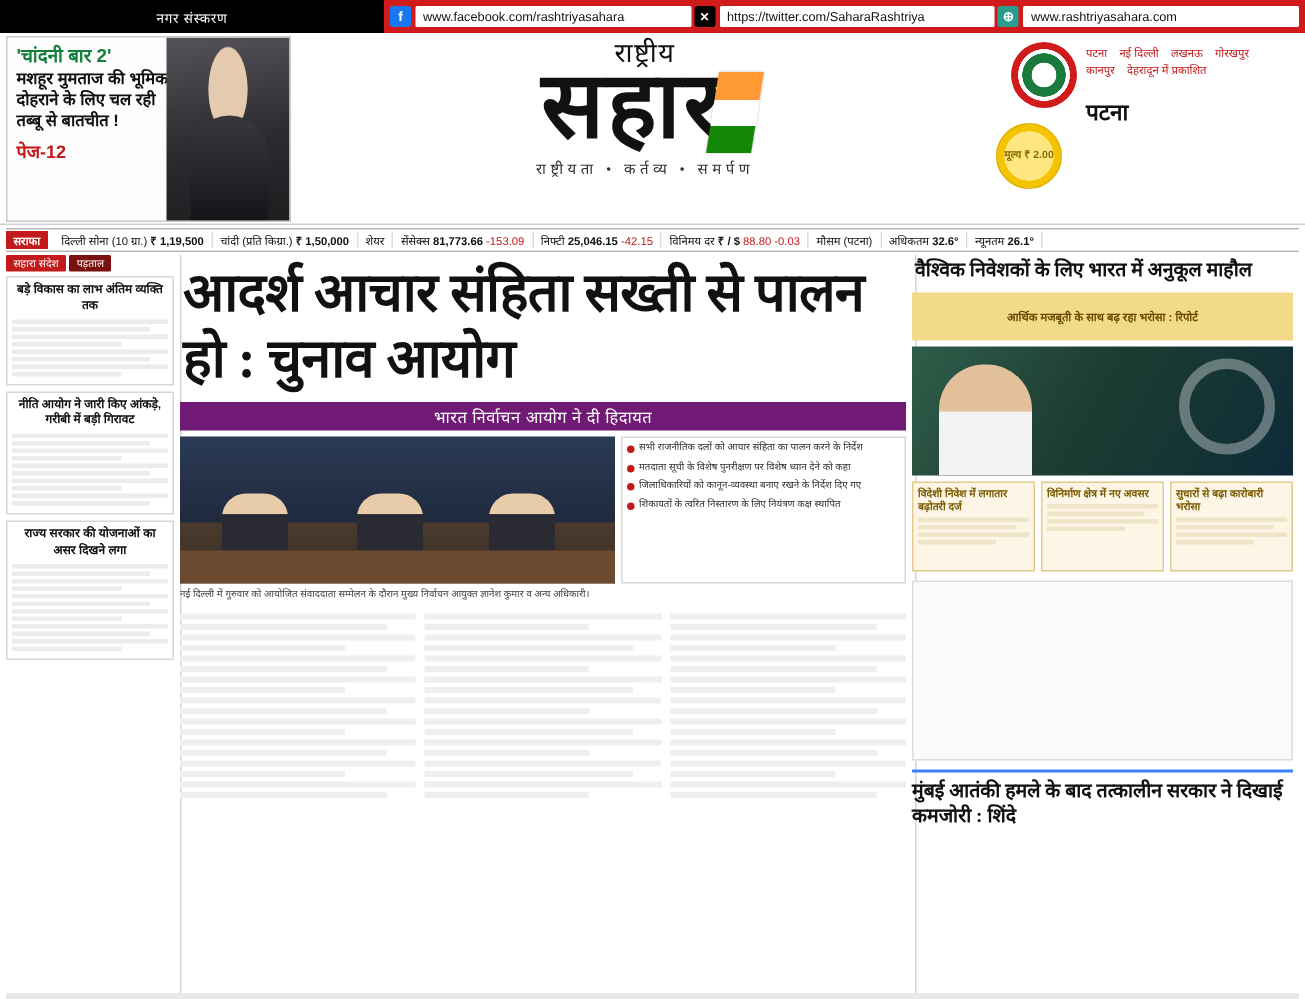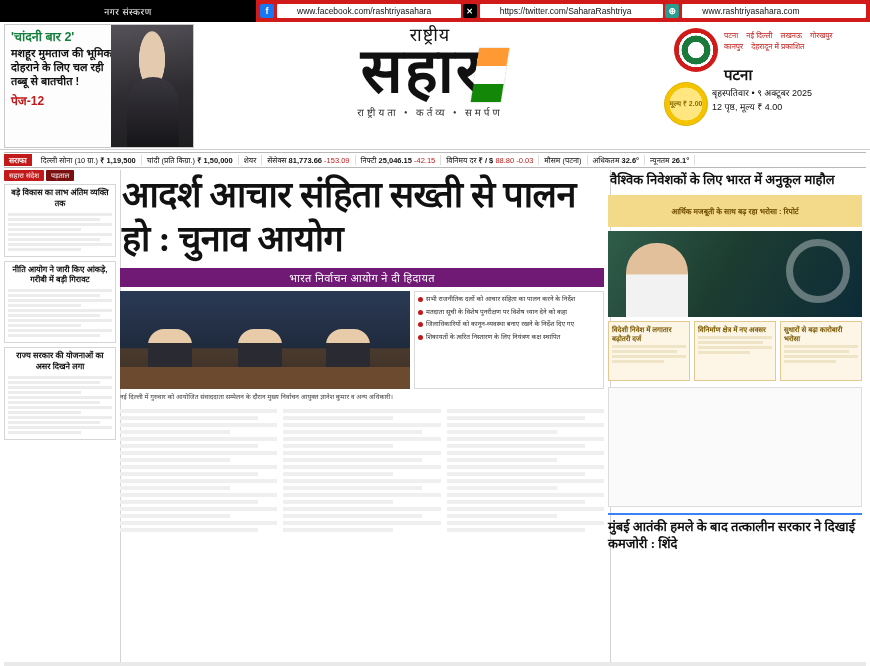--- a/index.html
+++ b/index.html
@@ -46,7 +46,7 @@
   .ico.web { background: #2a9d8f; }
   .social .url {
     background: #ffffff; color: #111;
-    font-size: 8.5px; padding: 2px 20px; border-radius: 1px;
+    font-size: 8.5px; padding: 2px 5px; border-radius: 1px;
     white-space: nowrap; overflow: hidden; text-overflow: ellipsis;
     flex: 1 1 auto;
   }

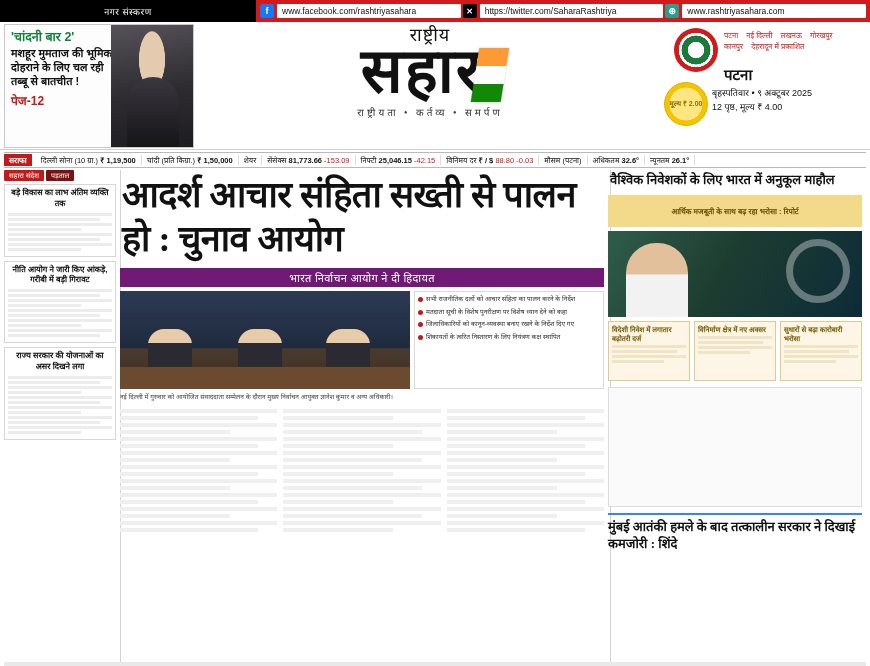--- a/index.html
+++ b/index.html
@@ -342,10 +342,6 @@
         <span>देहरादून में प्रकाशित</span>
       </div>
       <div class="patna">पटना</div>
-      <div class="datebar">
-        <div>बृहस्पतिवार  •  ९ अक्टूबर  2025</div>
-        <div>12 पृष्ठ, मूल्य ₹ 4.00</div>
-      </div>
       <div class="price-seal">मूल्य ₹ 2.00</div>
     </div>
   </div>

